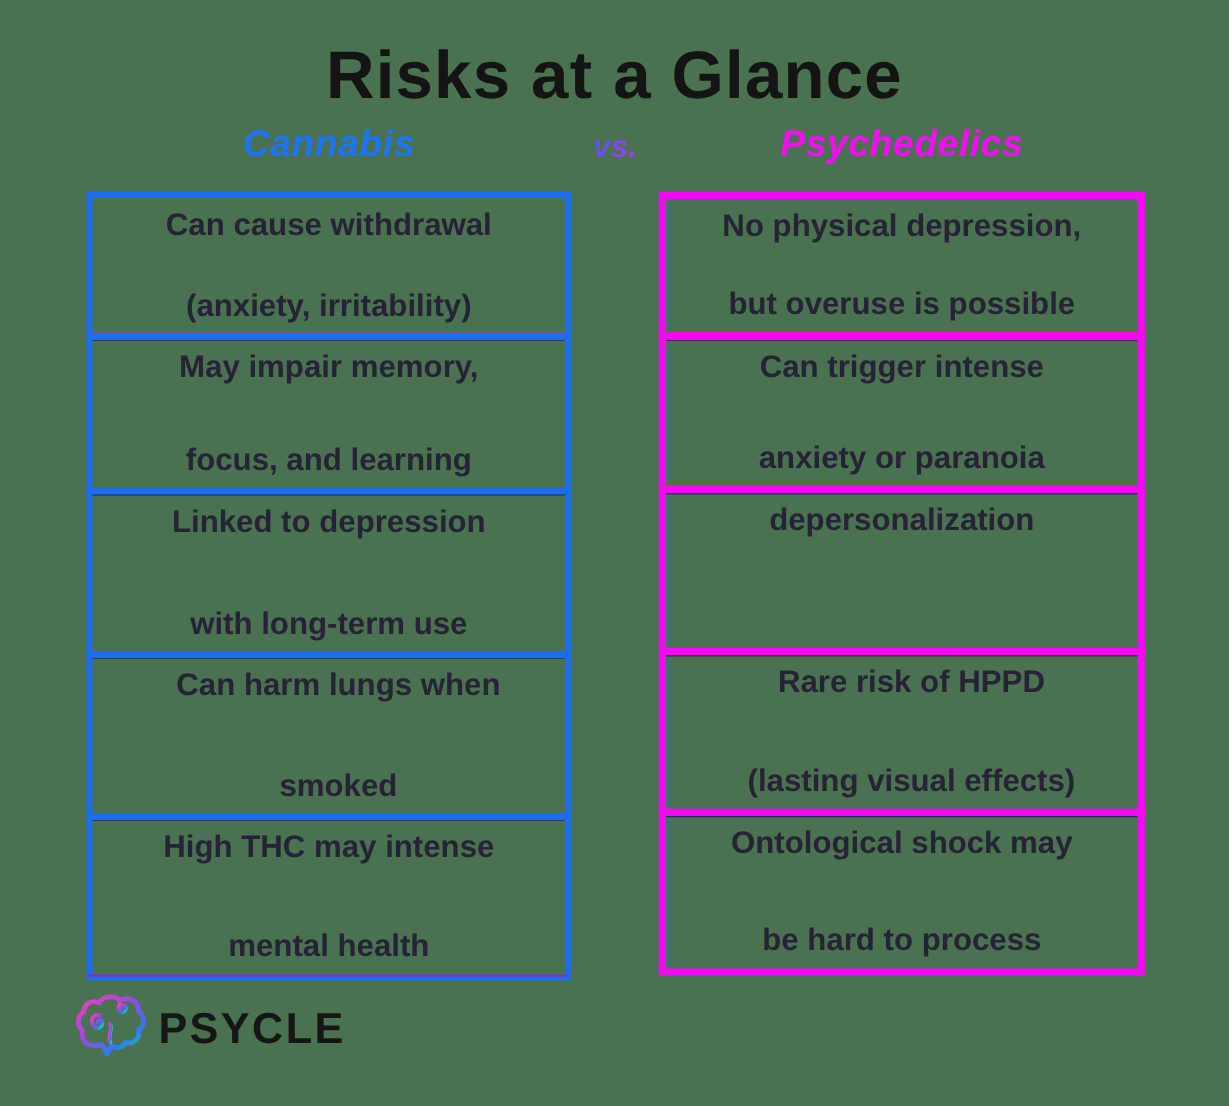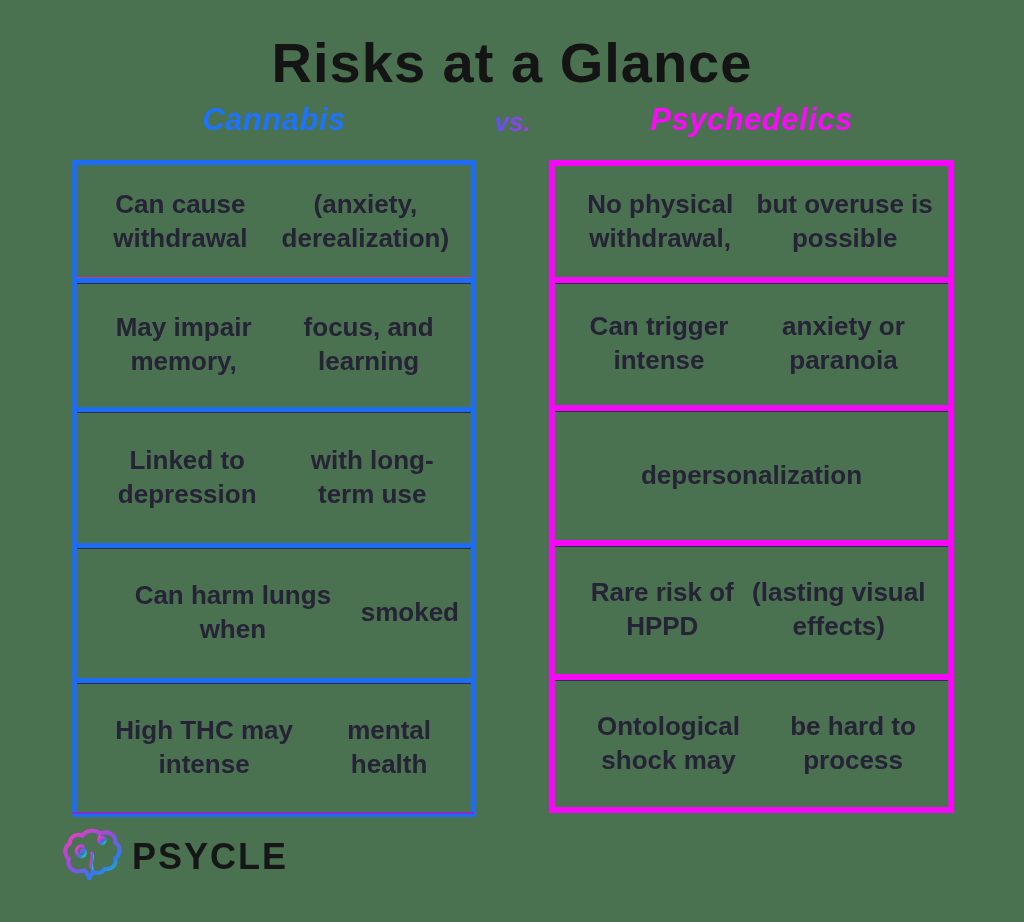--- a/index.html
+++ b/index.html
@@ -57,8 +57,8 @@
   .box {
     width: 100%;
     display: flex;
-    flex-direction: row;
-    justify-content: center;
+    flex-direction: column;
+    justify-content: space-between;
     align-items: center;
     text-align: center;
     padding: 6px 12px;

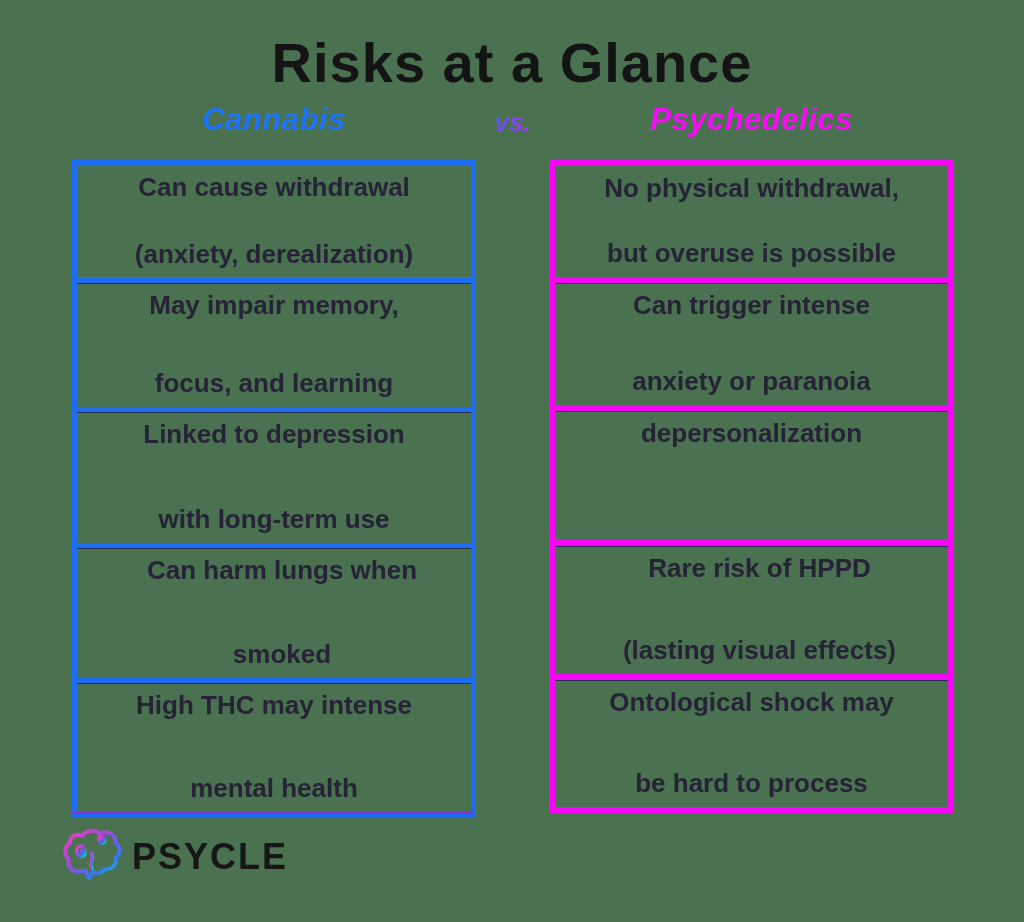--- a/index.html
+++ b/index.html
@@ -140,7 +140,7 @@
 
   <div class="column col-right">
     <div class="box">
-      <div>No physical withdrawal,</div>
+      <div>No physical depression,</div>
       <div>but overuse is possible</div>
     </div>
     <div class="box">

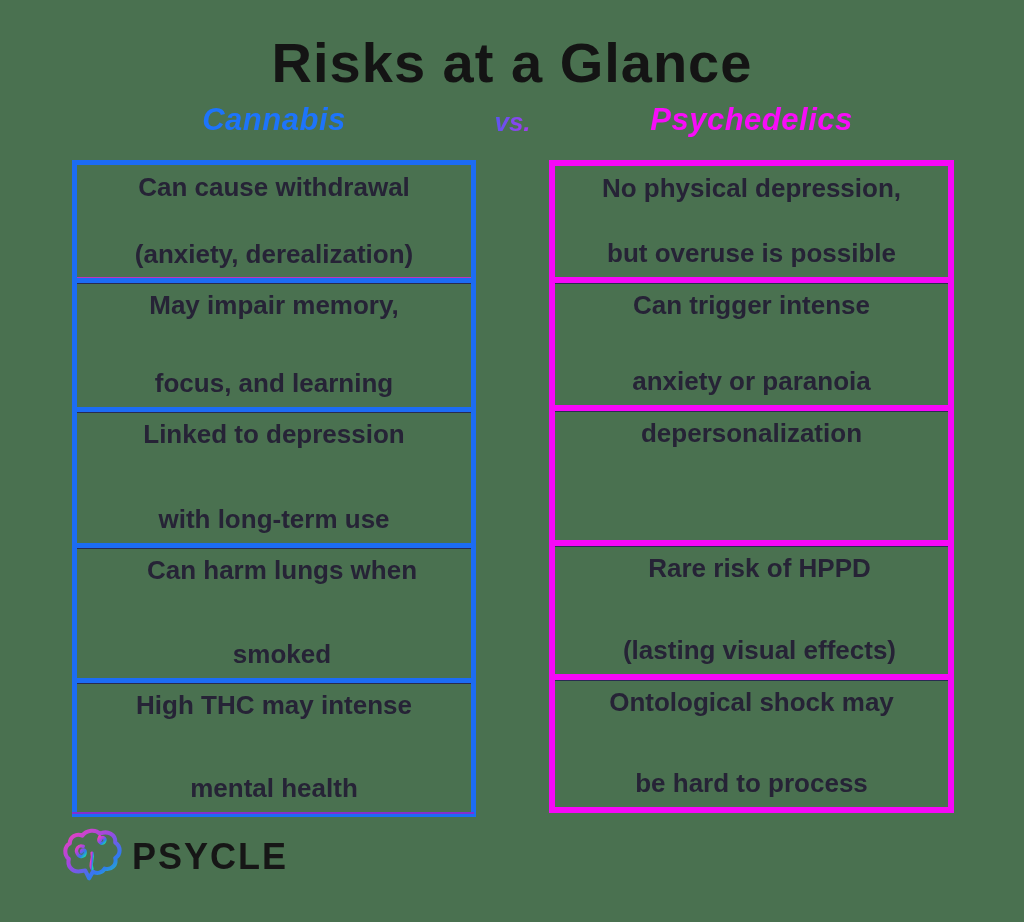--- a/index.html
+++ b/index.html
@@ -118,7 +118,7 @@
   <div class="column col-left">
     <div class="box">
       <div>Can cause withdrawal</div>
-      <div>(anxiety, derealization)</div>
+      <div>(anxiety, irritability)</div>
     </div>
     <div class="box">
       <div>May impair memory,</div>

